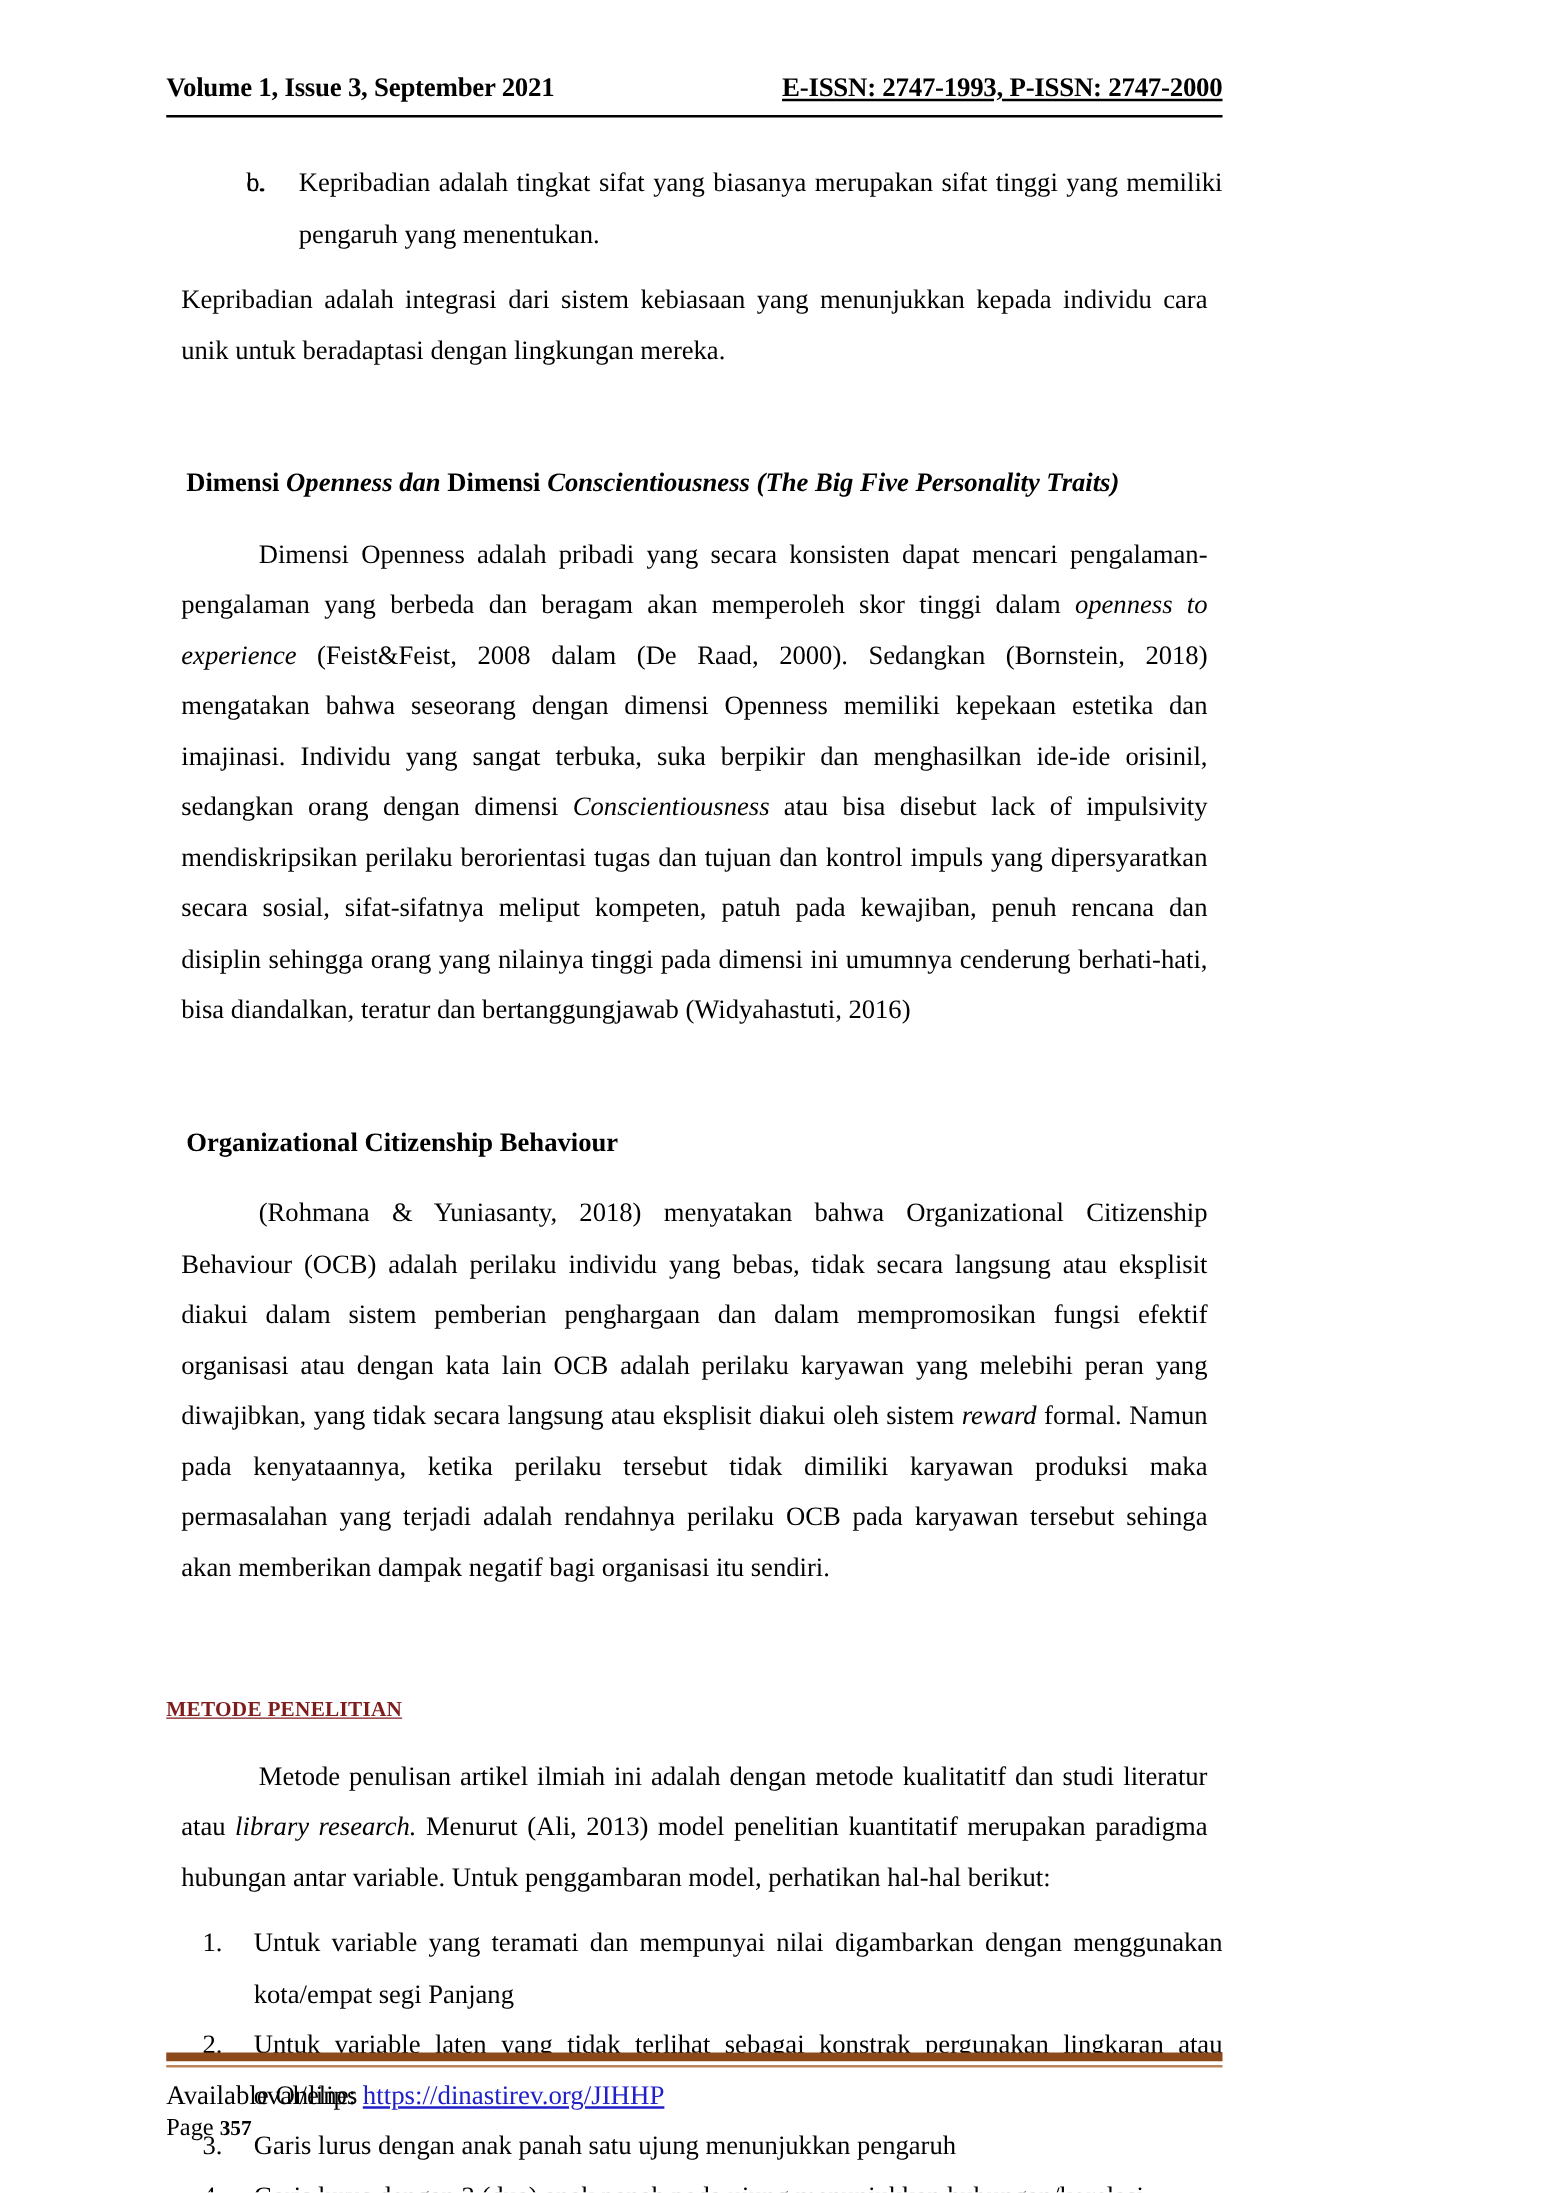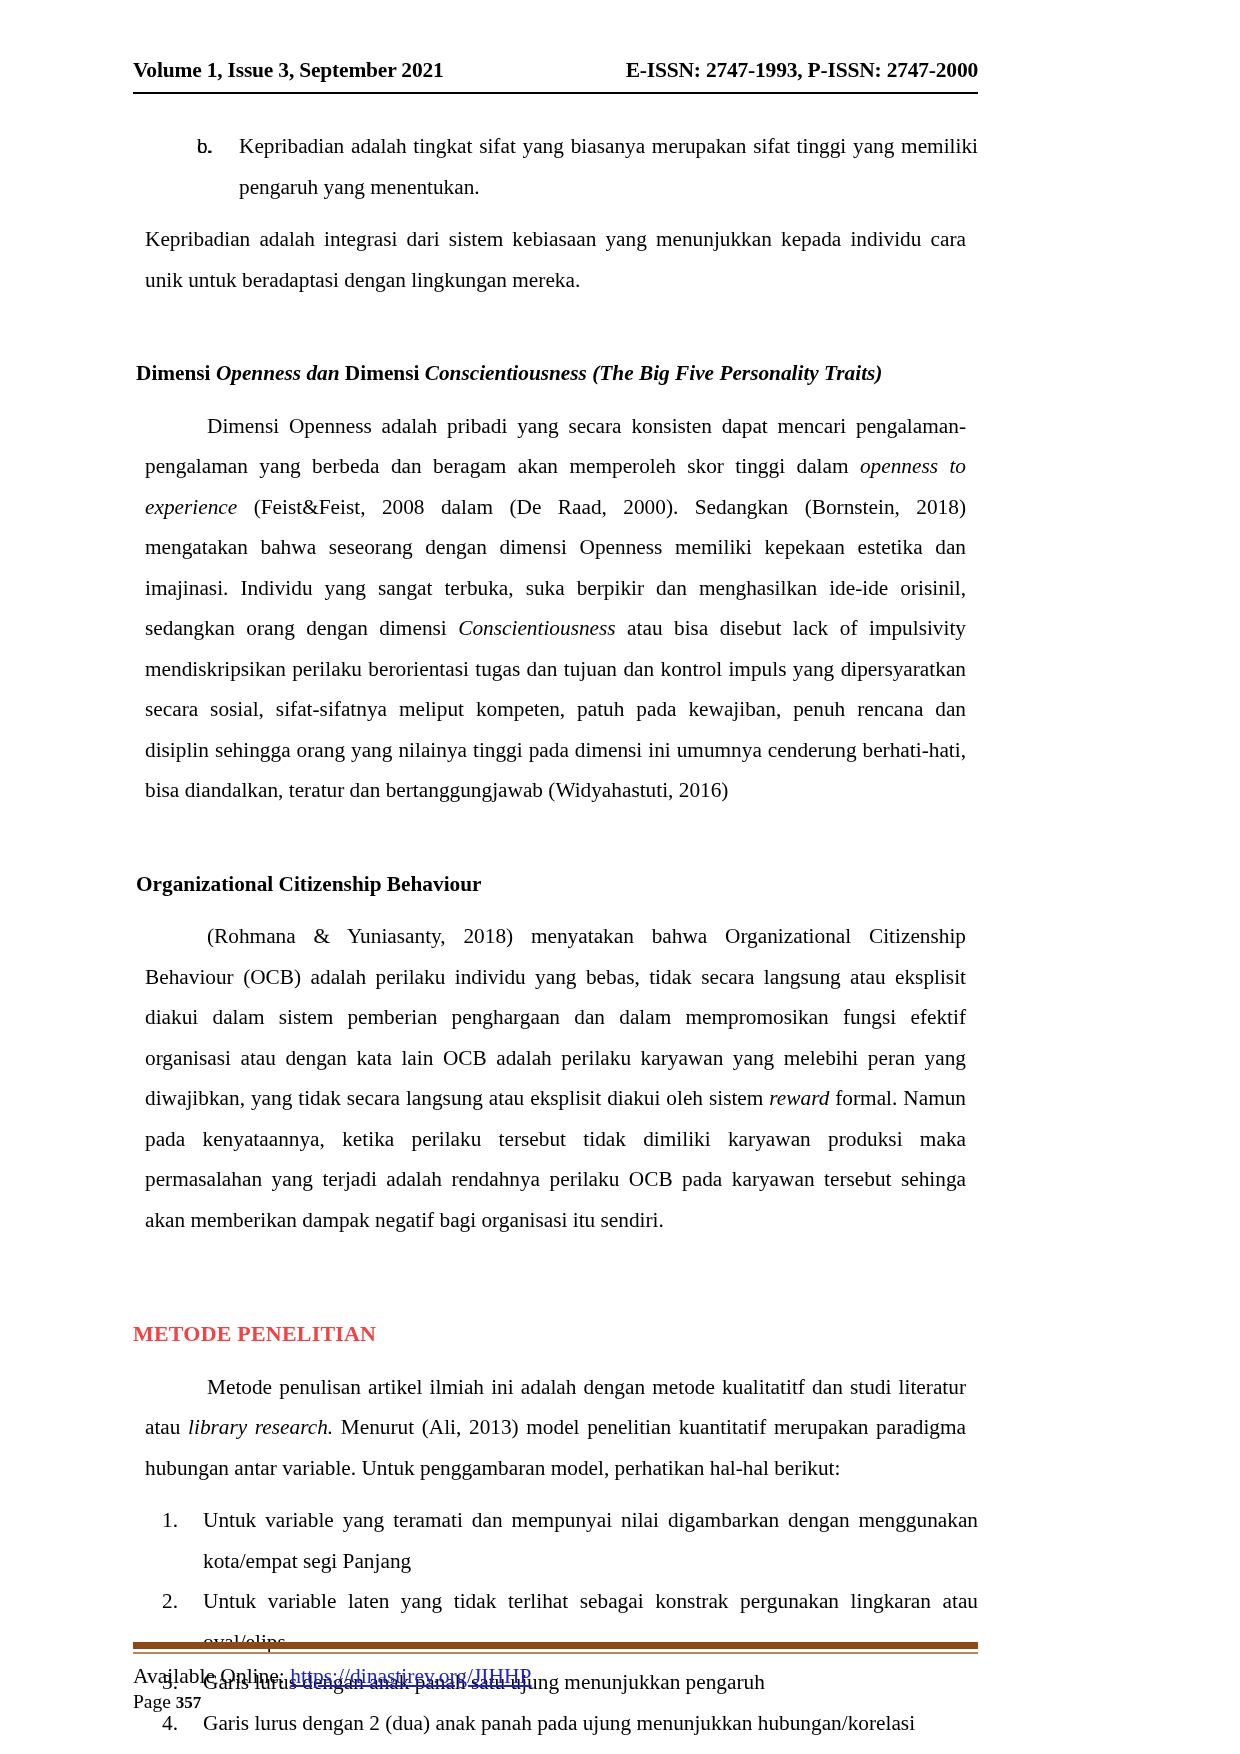--- a/index.html
+++ b/index.html
@@ -35,7 +35,7 @@
     gap: 28px;
   }
   .header-left { white-space: nowrap; }
-  .header-right { white-space: nowrap; }
+  .header-right { white-space: nowrap; text-decoration: underline; }
   .header-rule {
     position: absolute;
     left: 133px;

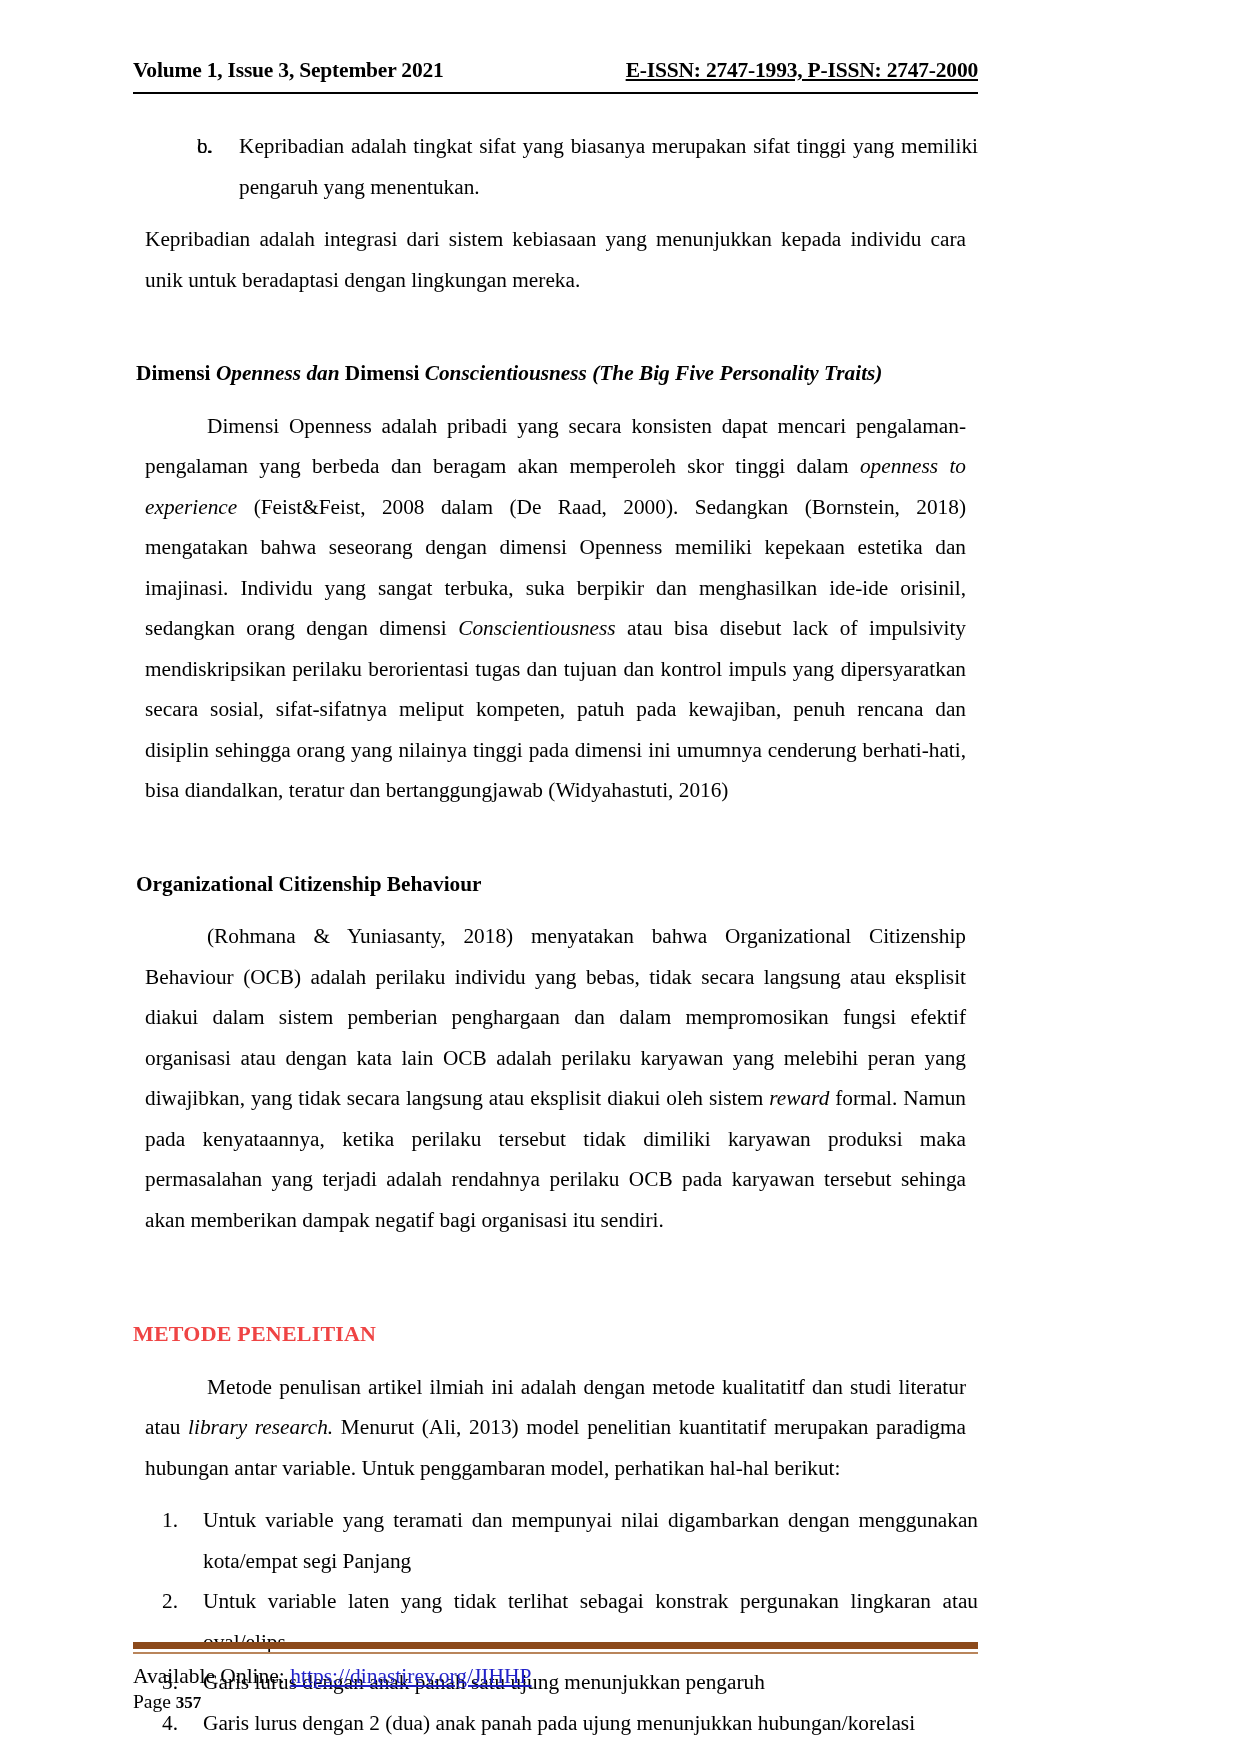--- a/index.html
+++ b/index.html
@@ -109,7 +109,7 @@
 
   
   h3.sub {
-    margin: 3px;
+    margin: 16px;
     font-size: 21.3px;
     font-weight: bold;
     line-height: 40.5px;

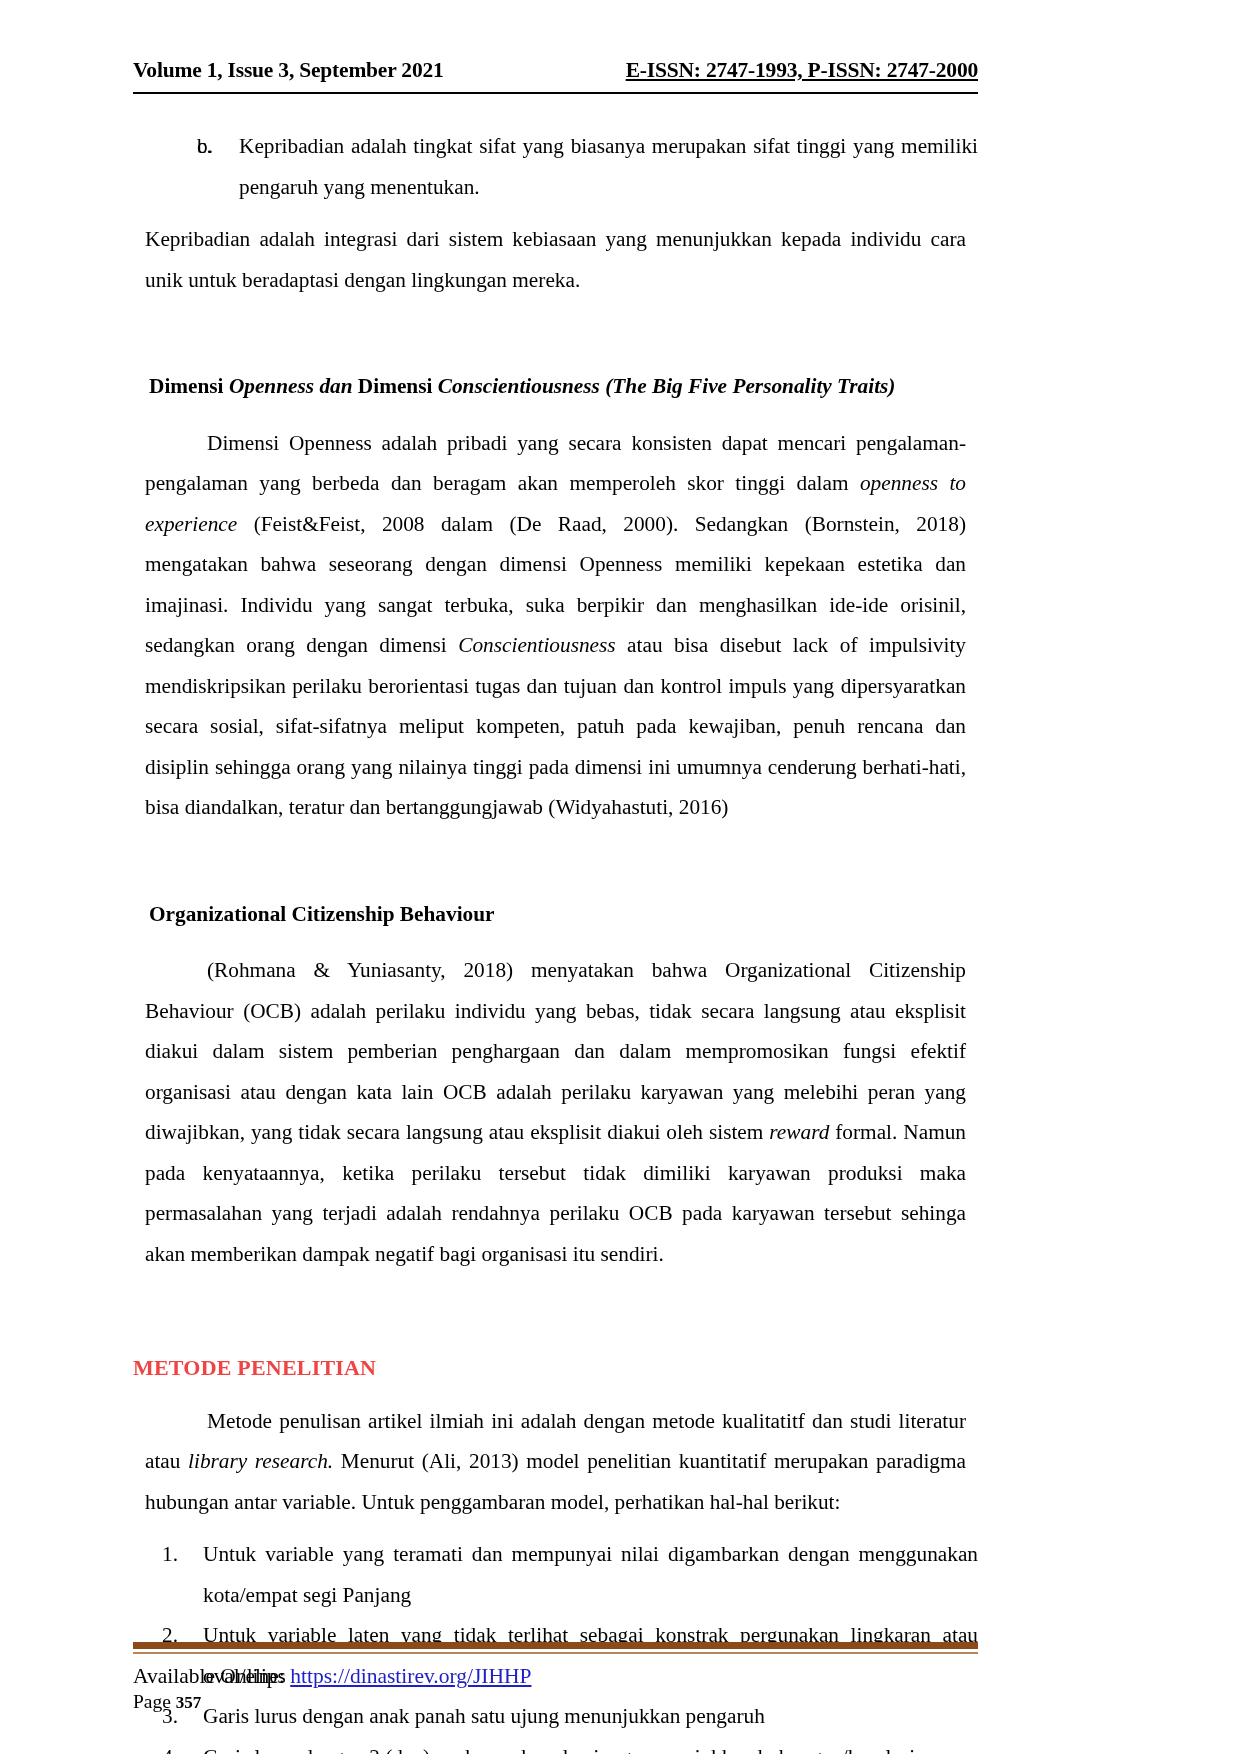--- a/index.html
+++ b/index.html
@@ -118,11 +118,12 @@
 
   h3.section {
     margin: 0;
-    font-size: 22px;
+    font-size: 17px;
     font-weight: bold;
     line-height: 40.5px;
-    color: #ef4444;
+    color: #7f1d1d;
     letter-spacing: 0.2px;
+    text-decoration: underline;
   }
   .gap-md { height: 38px; }
   .gap-lg { height: 62px; }

